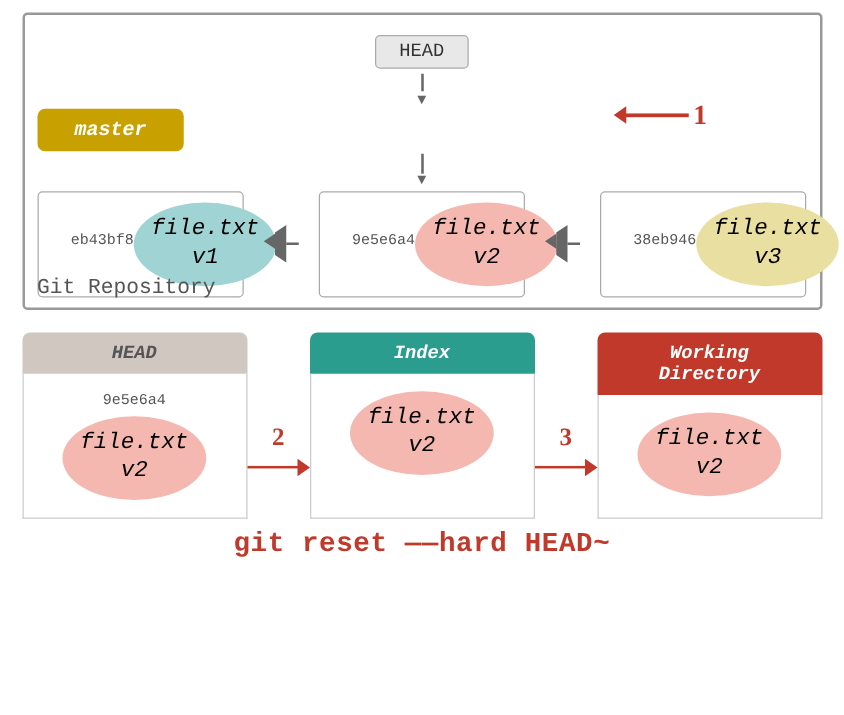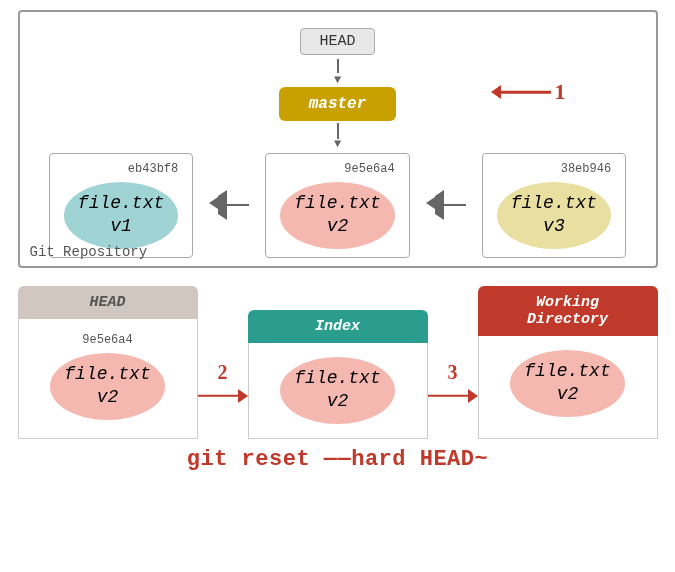--- a/index.html
+++ b/index.html
@@ -78,7 +78,7 @@
     
     .master-row {
       display: flex;
-      justify-content: center;
+      justify-content: flex-start;
       align-items: center;
       position: relative;
       margin-bottom: 2px;

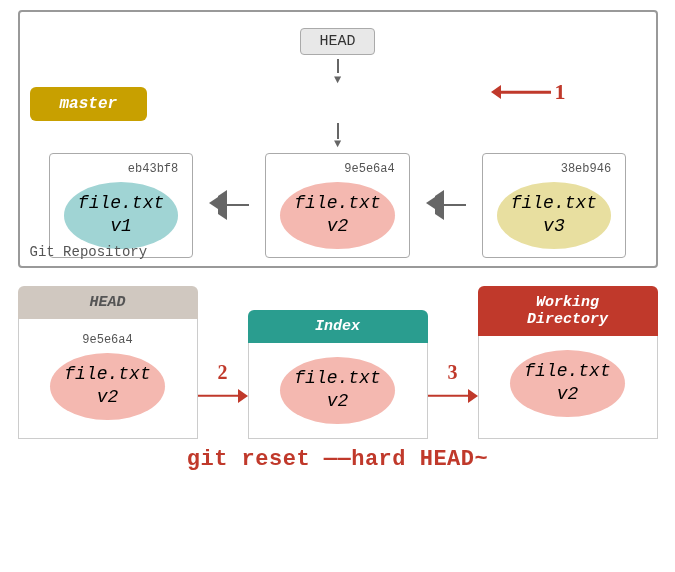--- a/index.html
+++ b/index.html
@@ -161,10 +161,10 @@
     .commit-box {
       border: 1.5px solid #aaa;
       border-radius: 4px;
-      padding: 8px 14px;
-      display: flex;
-      flex-direction: column;
-      align-items: flex-end;
+      padding: 8px 26px;
+      display: flex;
+      flex-direction: row;
+      align-items: center;
       min-width: 120px;
     }
     .commit-id {

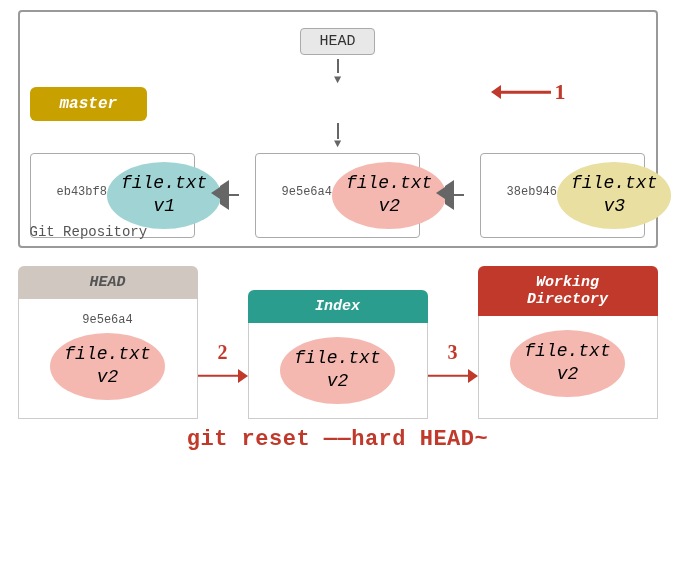--- a/index.html
+++ b/index.html
@@ -28,7 +28,7 @@
       position: absolute;
       bottom: 6px;
       left: 10px;
-      font-size: 14px;
+      font-size: 17px;
       color: #555;
     }
 

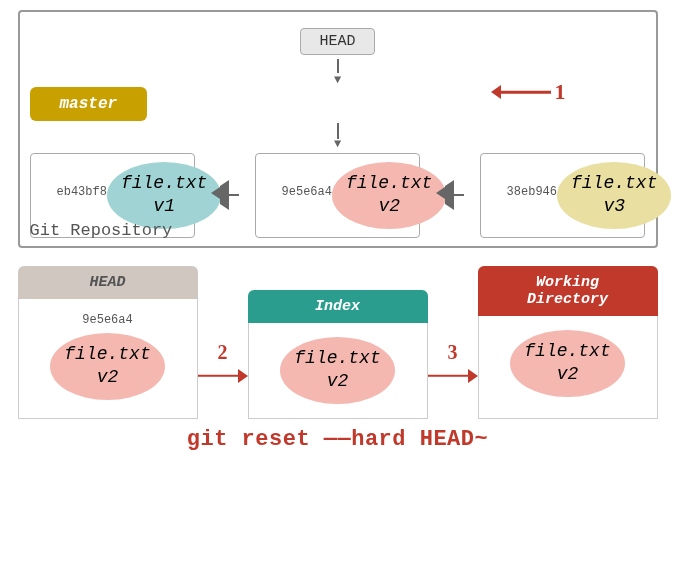--- a/index.html
+++ b/index.html
@@ -235,7 +235,7 @@
       font-style: italic;
     }
     .header-gray { background: #d0c8c0; color: #555; }
-    .header-teal { background: #2a9d8f; margin-top: 24px; }
+    .header-teal { background: #2a9d8f; }
     .header-red  { background: #c0392b; padding-left: 20px; }
 
     .section-body {

